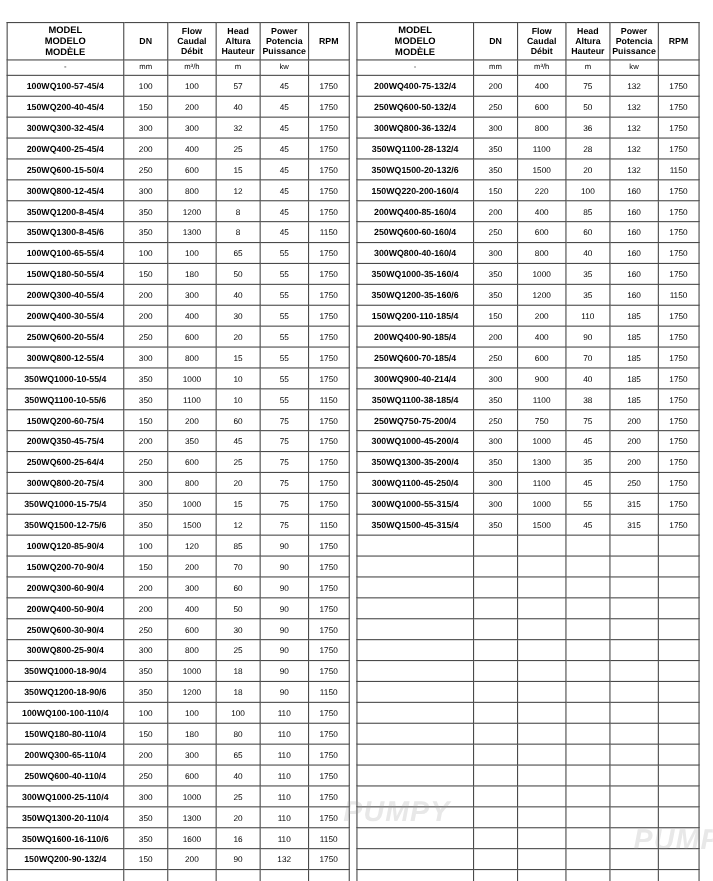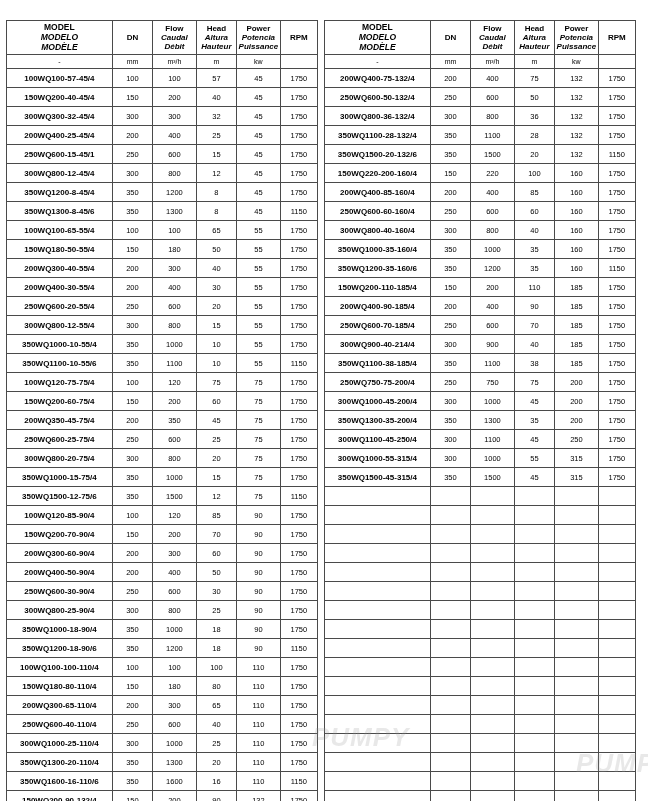--- a/index.html
+++ b/index.html
@@ -41,7 +41,7 @@
   thead th.modelhead{
     font-size:8.5px;
   }
-  thead th .ital{font-style:italic;display:block;}
+  thead th .ital{display:block;}
   thead tr.units th{
     font-weight:normal;
     font-size:7px;

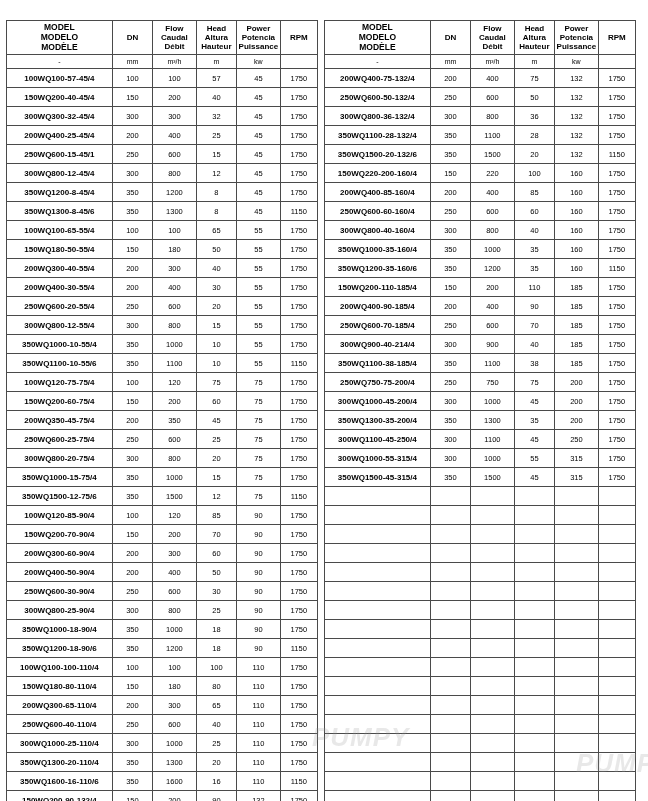--- a/index.html
+++ b/index.html
@@ -166,7 +166,7 @@
             <td>1750</td>
           </tr>
           <tr>
-            <td class="model">250WQ600-15-45/1</td>
+            <td class="model">250WQ600-15-50/4</td>
             <td>250</td>
             <td>600</td>
             <td>15</td>

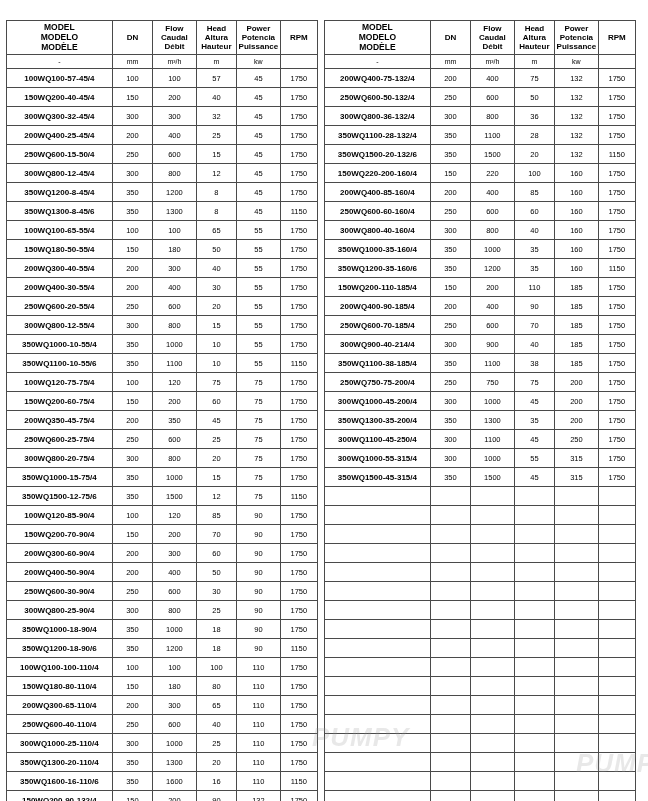--- a/index.html
+++ b/index.html
@@ -262,14 +262,6 @@
             <td>1150</td>
           </tr>
           <tr>
-            <td class="model">100WQ120-75-75/4</td>
-            <td>100</td>
-            <td>120</td>
-            <td>75</td>
-            <td>75</td>
-            <td>1750</td>
-          </tr>
-          <tr>
             <td class="model">150WQ200-60-75/4</td>
             <td>150</td>
             <td>200</td>

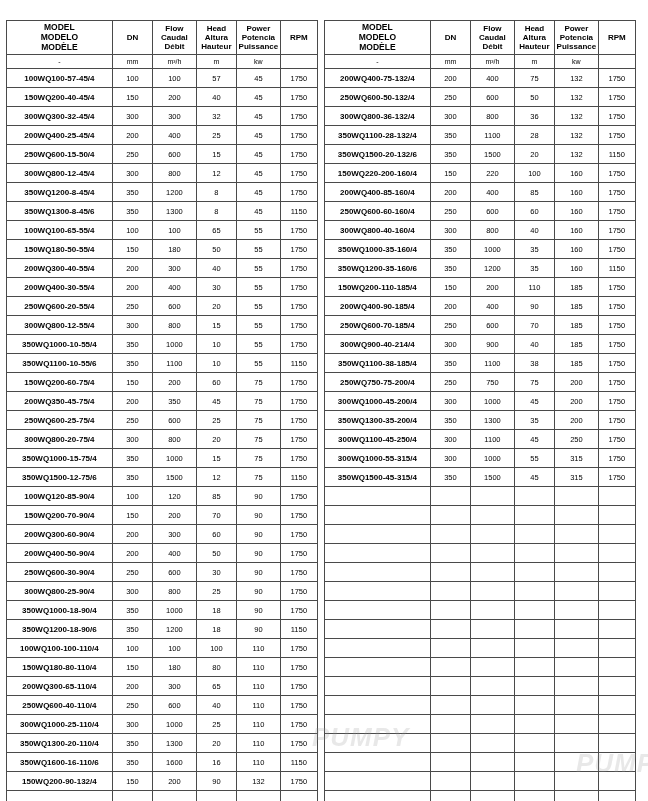--- a/index.html
+++ b/index.html
@@ -278,7 +278,7 @@
             <td>1750</td>
           </tr>
           <tr>
-            <td class="model">250WQ600-25-75/4</td>
+            <td class="model">250WQ600-25-64/4</td>
             <td>250</td>
             <td>600</td>
             <td>25</td>

